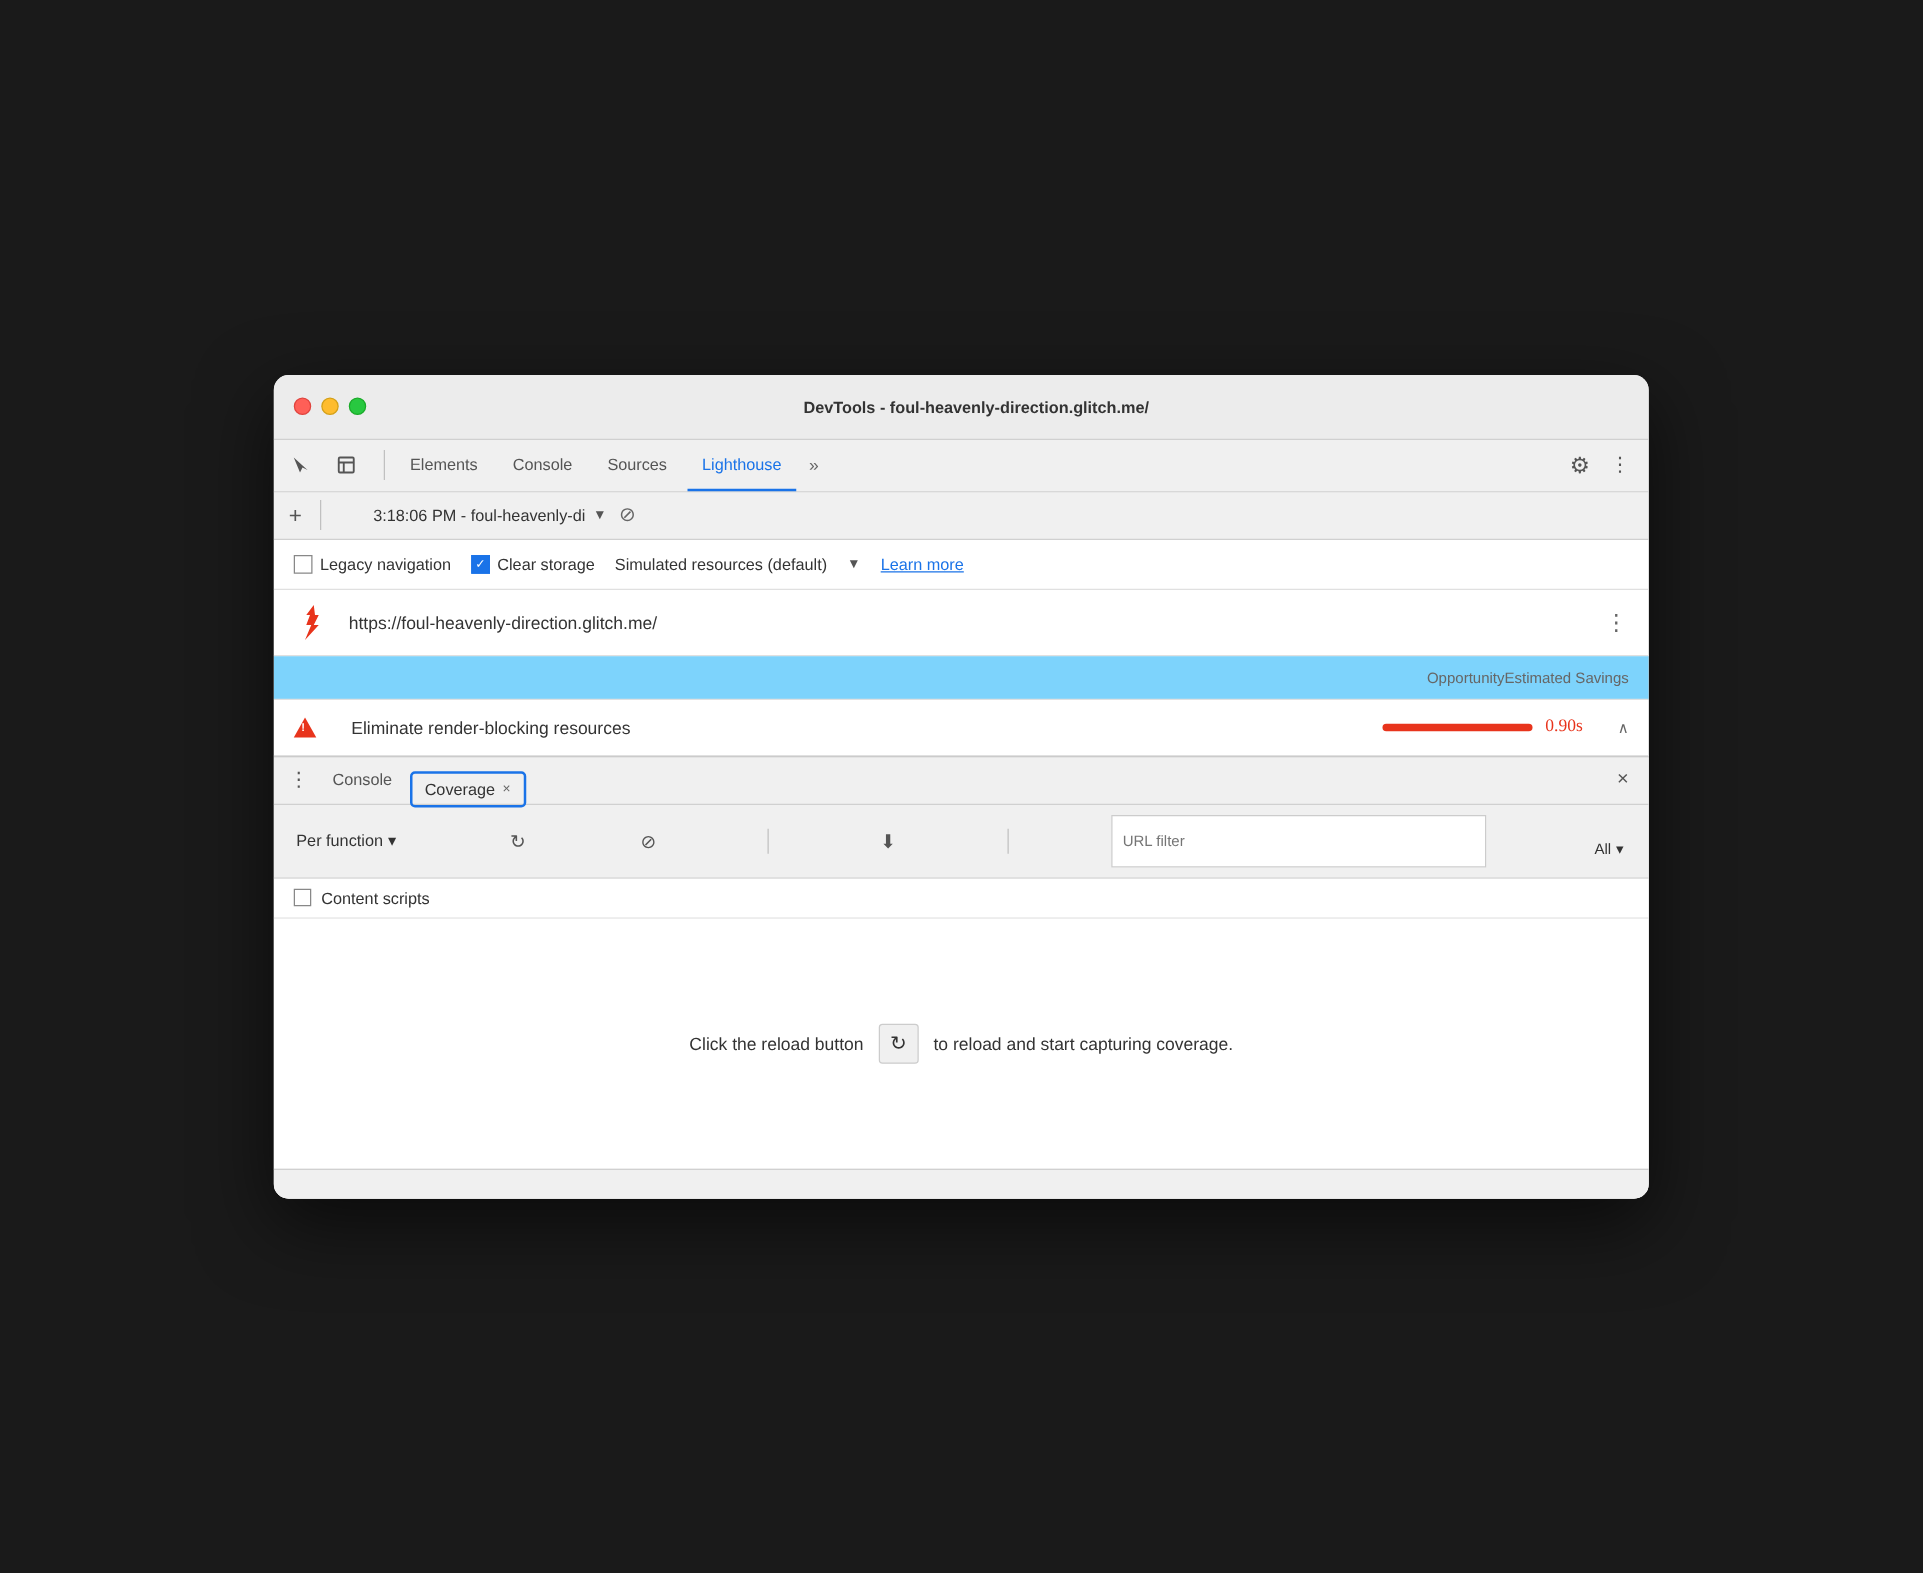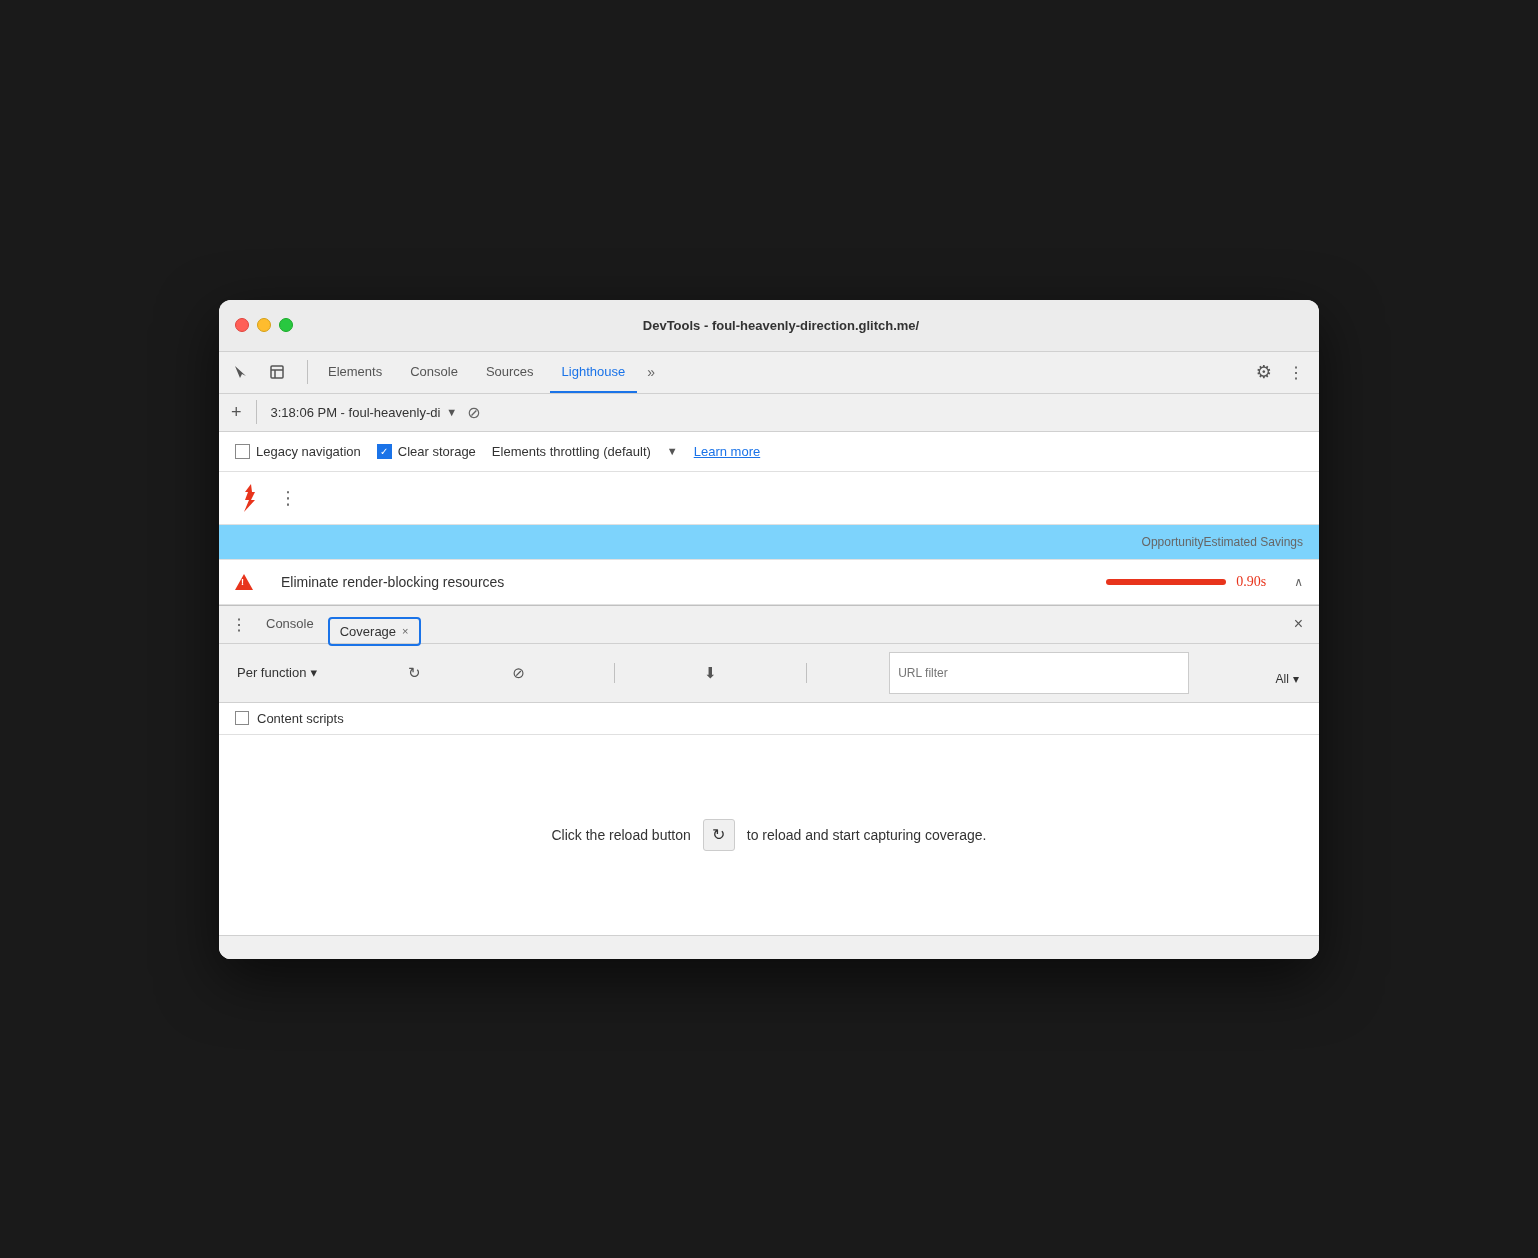--- a/index.html
+++ b/index.html
@@ -144,6 +144,7 @@
       gap: 6px;
       color: #333;
       font-size: 13px;
+      margin-left: 28px;
     }
     .dropdown-arrow {
       font-size: 11px;

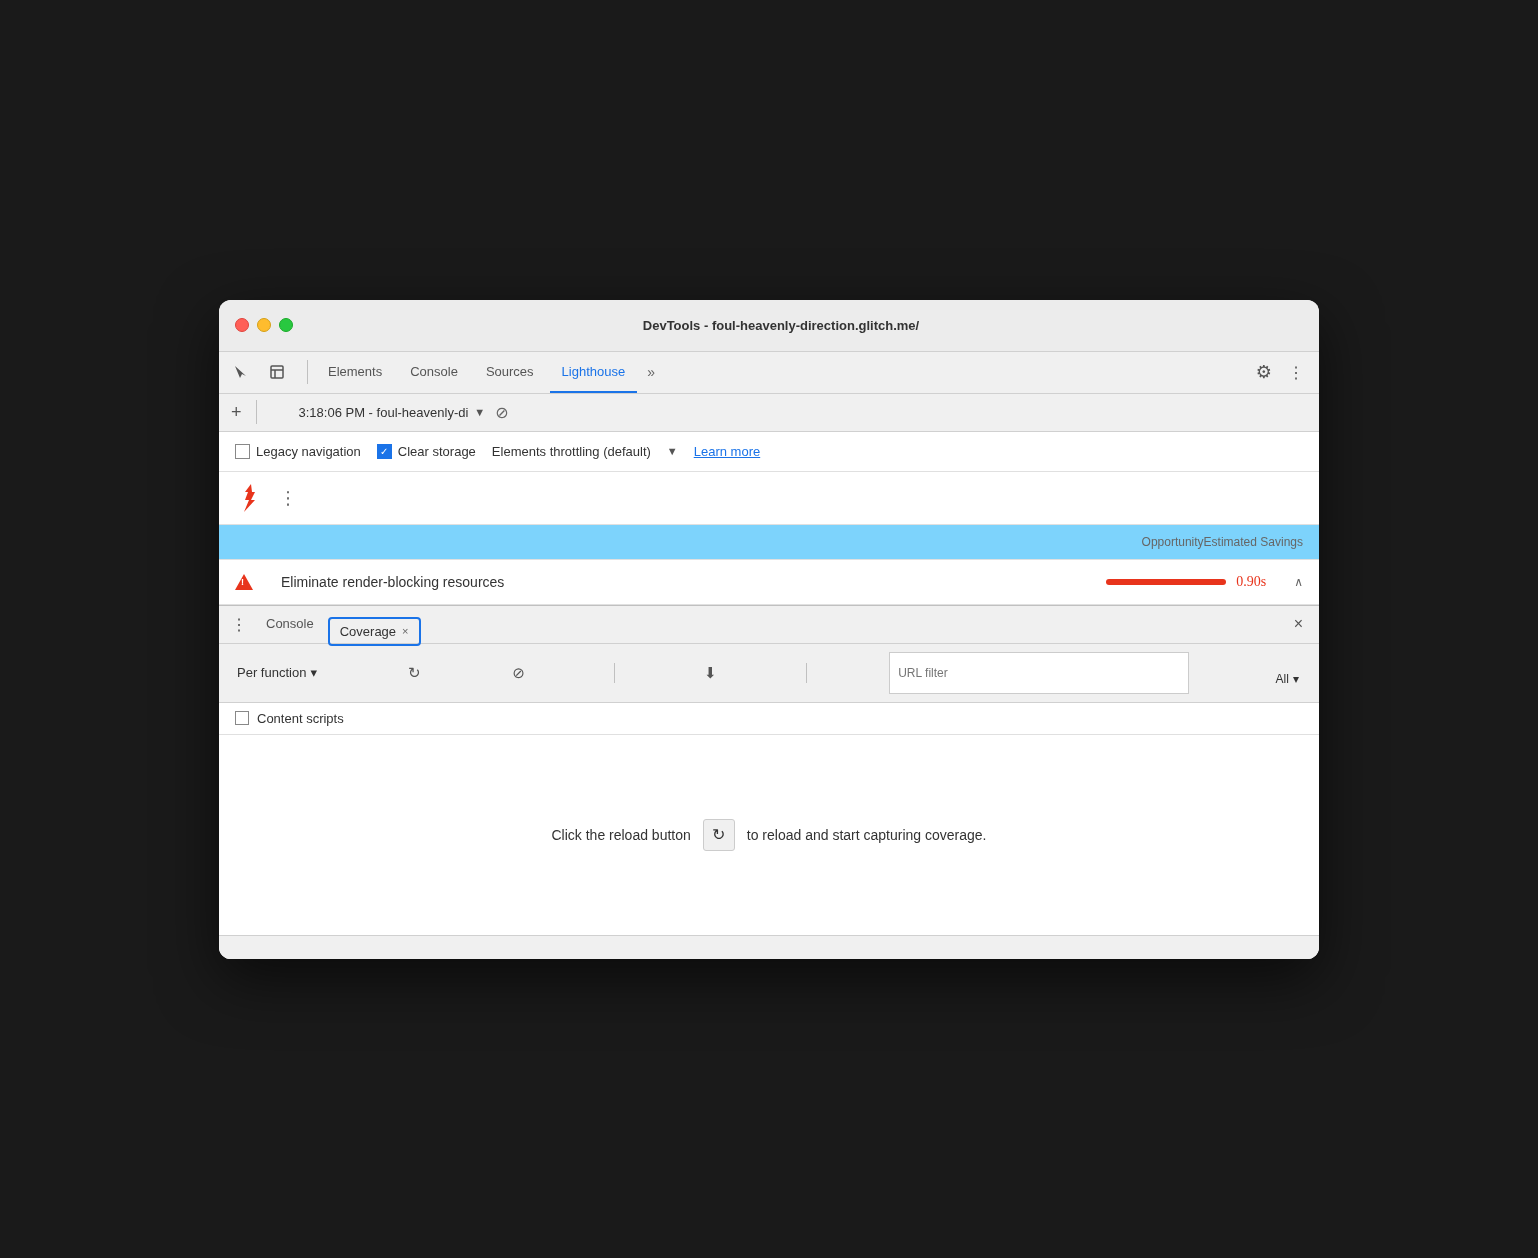--- a/index.html
+++ b/index.html
@@ -526,7 +526,7 @@
       <div class="checkbox checked"></div>
       <span>Clear storage</span>
     </label>
-    <span class="throttling-text">Elements throttling (default)</span>
+    <span class="throttling-text">Simulated resources (default)</span>
     <span class="dropdown-arrow">▼</span>
     <a class="learn-more">
       <span>Learn more</span>

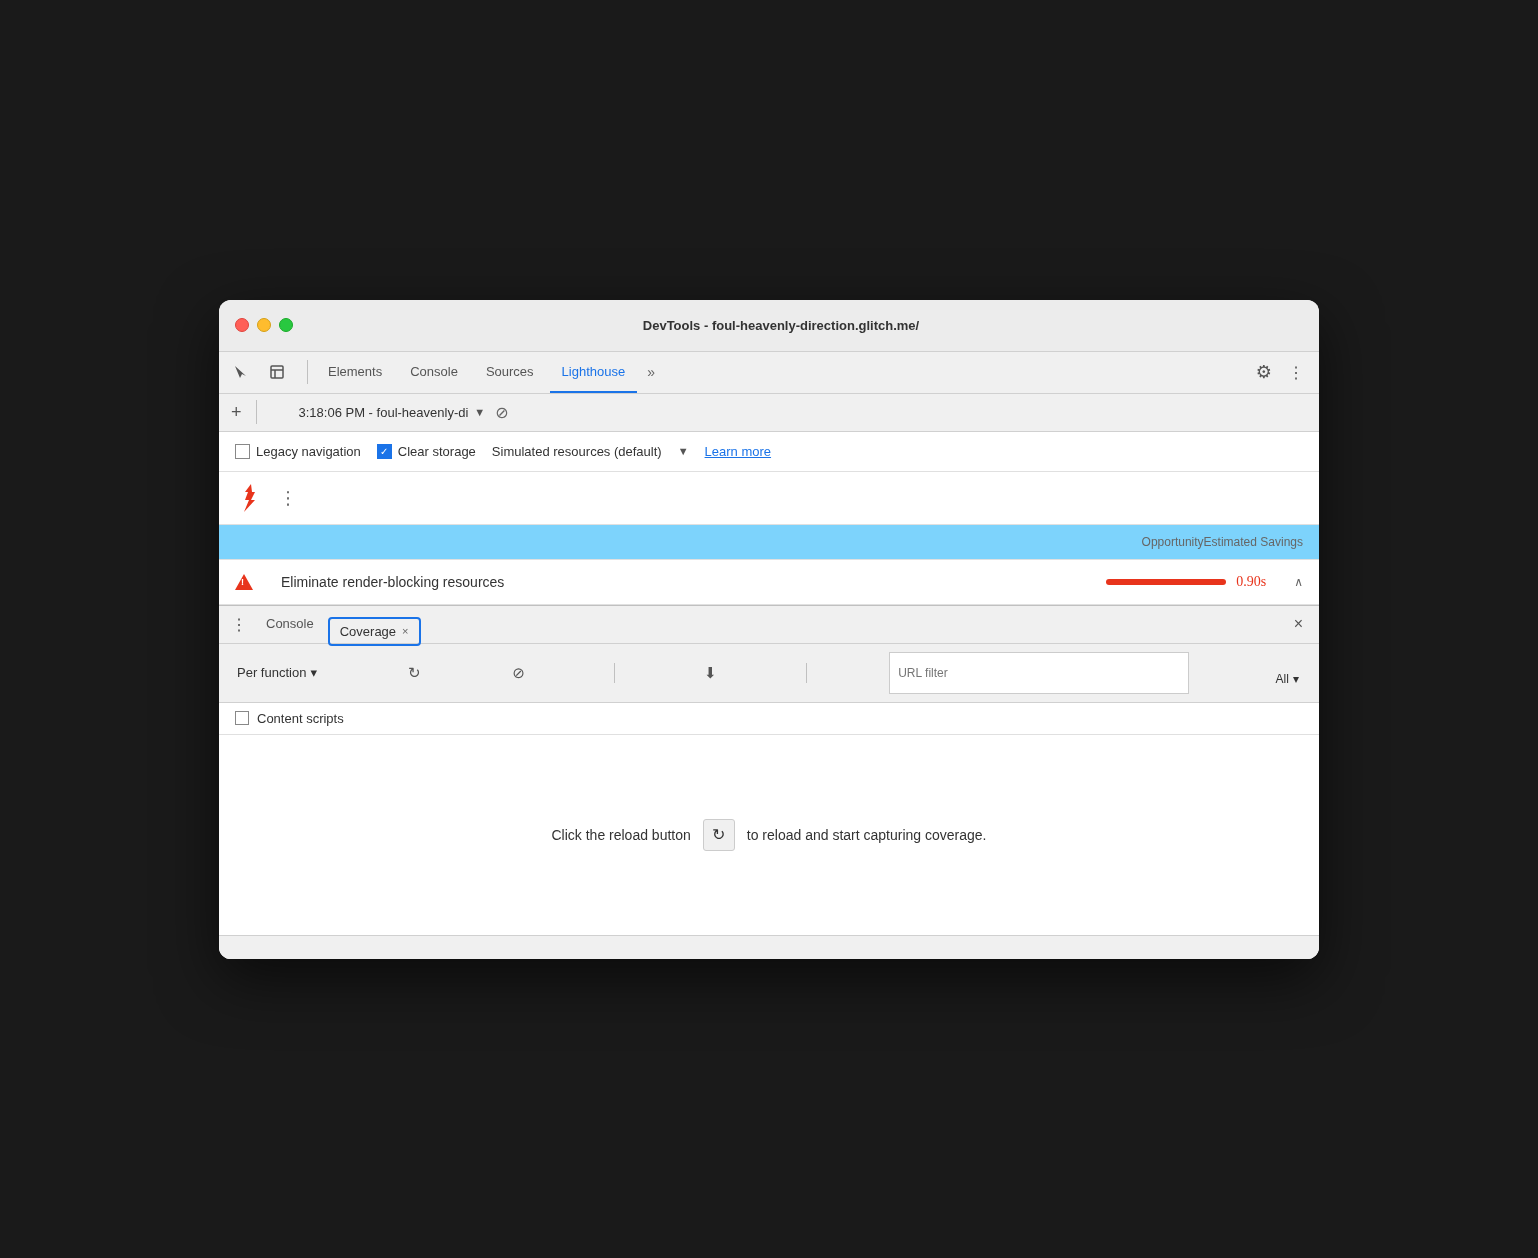--- a/index.html
+++ b/index.html
@@ -538,6 +538,7 @@
     <svg class="lighthouse-icon" viewBox="0 0 32 32" xmlns="http://www.w3.org/2000/svg">
       <polygon points="16,2 10,10 13,10 10,18 14,18 9,30 20,18 16,18 20,10 17,10" fill="#e8341c"></polygon>
     </svg>
+    <span class="url-text">https://foul-heavenly-direction.glitch.me/</span>
     <span class="url-dots">⋮</span>
   </div>
 

